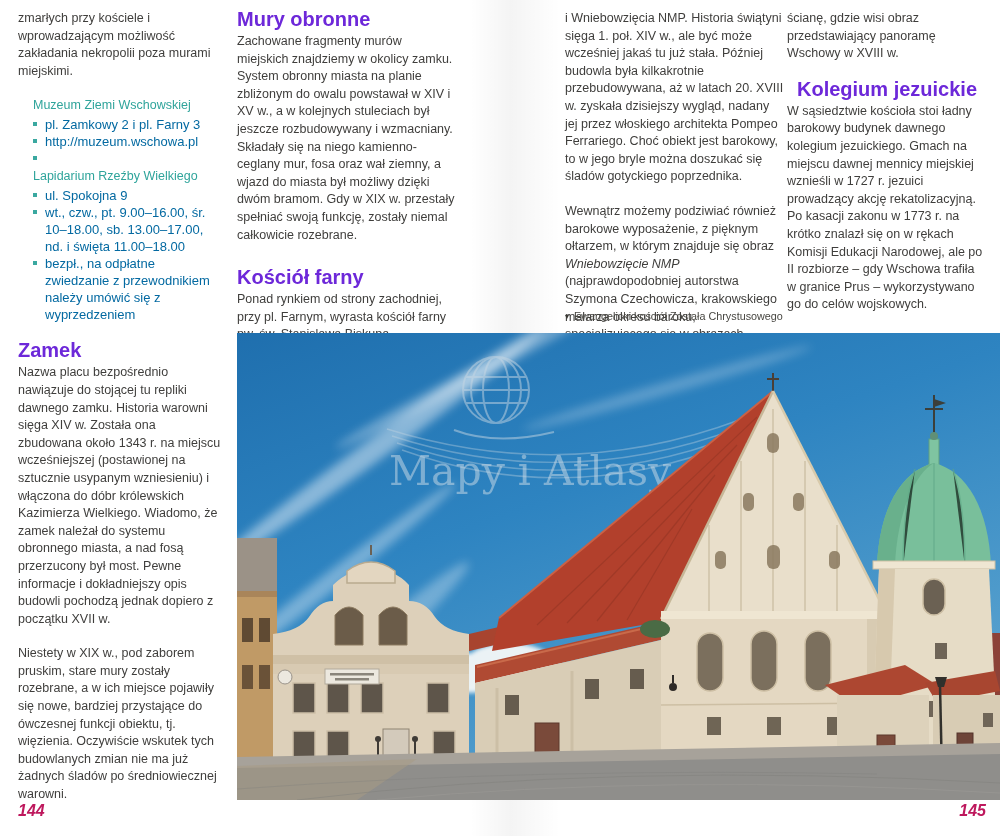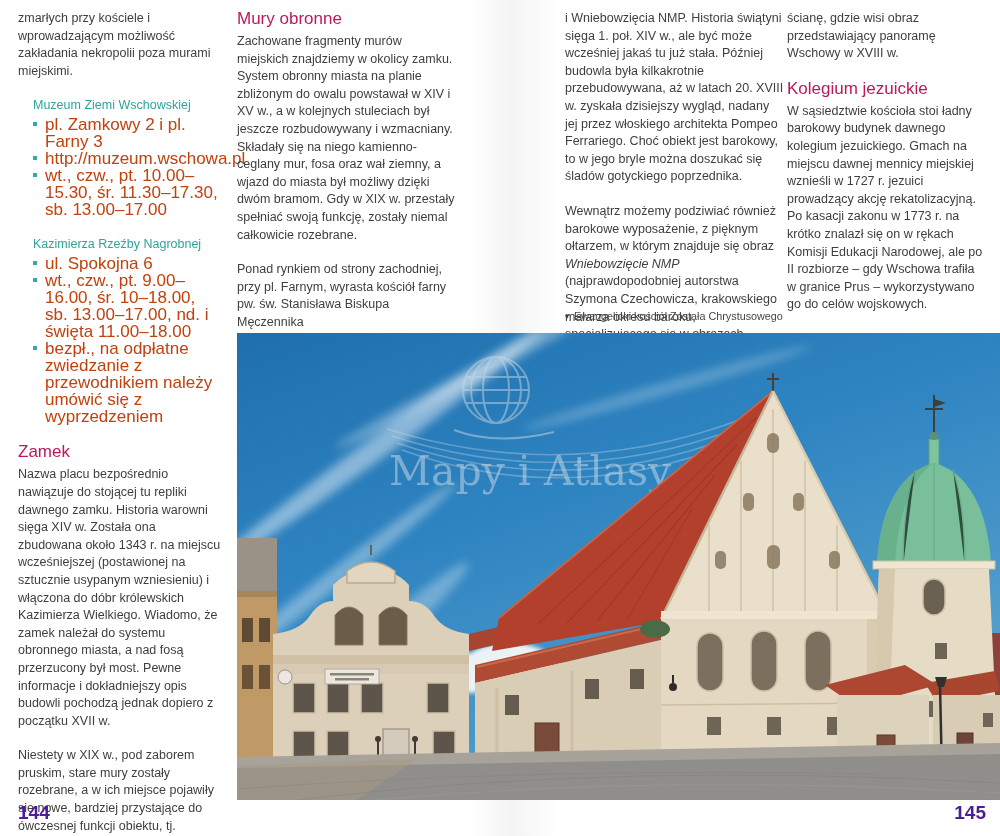--- a/index.html
+++ b/index.html
@@ -13,7 +13,7 @@
   .c3{left:565px;width:219px;}
   .c4{left:787px;width:200px;}
   .body{font-size:12.5px;line-height:17.6px;margin:0 0 17px 0;color:#3f3e3c;text-align:left;}
-  .head{font-size:17px;line-height:18px;font-weight:normal;color:#be185d;margin:0 0 5px 0;}
+  .head{font-size:20px;line-height:18px;font-weight:bold;color:#6d28d9;margin:0 0 5px 0;}
   .mt{margin-top:24px;}
   .mt2{}
   .zamek-head{margin-top:12px;}

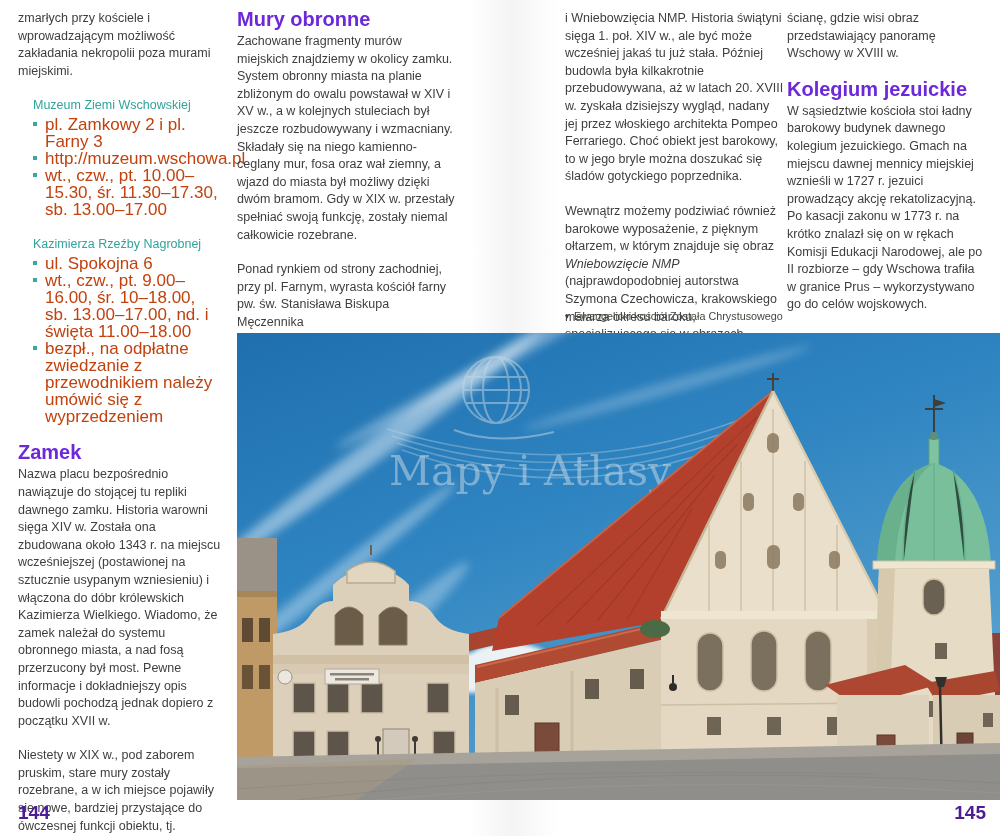--- a/index.html
+++ b/index.html
@@ -15,7 +15,7 @@
   .body{font-size:12.5px;line-height:17.6px;margin:0 0 17px 0;color:#3f3e3c;text-align:left;}
   .head{font-size:20px;line-height:18px;font-weight:bold;color:#6d28d9;margin:0 0 5px 0;}
   .mt{margin-top:24px;}
-  .mt2{}
+  .mt2{text-align:center;}
   .zamek-head{margin-top:12px;}
   .info{margin:0 0 18px 0;padding-left:15px;}
   .info-title{font-size:12.5px;font-weight:normal;color:#2fa49b;line-height:17px;margin-bottom:2px;}

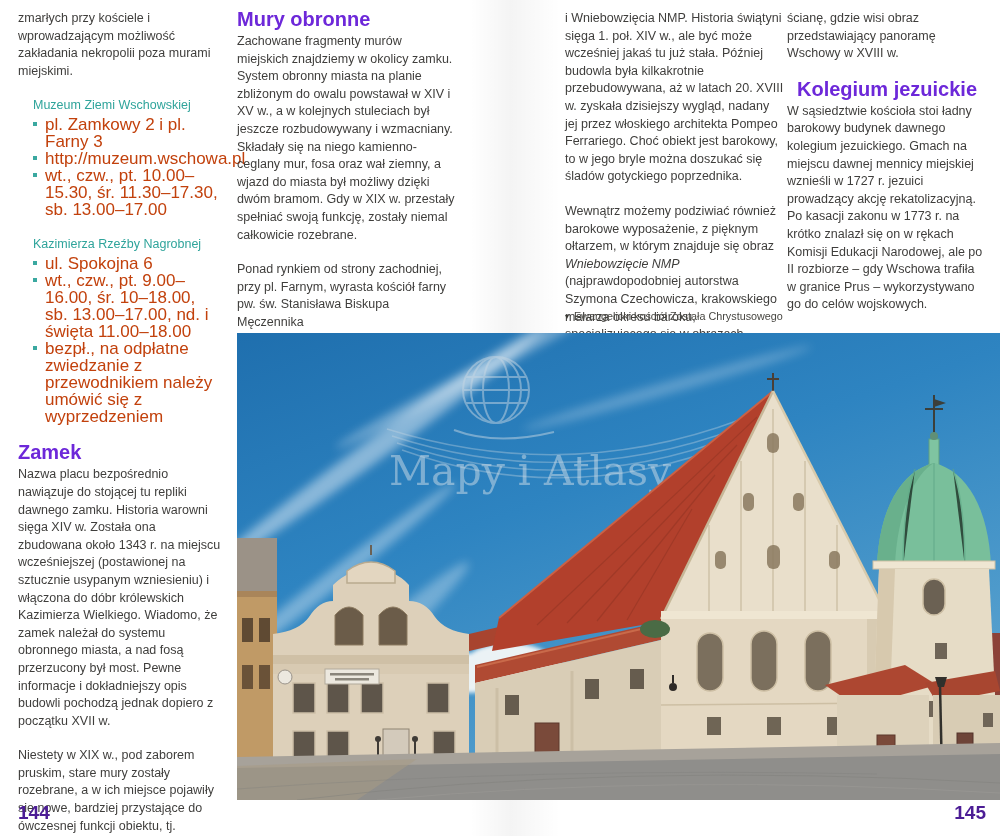--- a/index.html
+++ b/index.html
@@ -19,7 +19,7 @@
   .zamek-head{margin-top:12px;}
   .info{margin:0 0 18px 0;padding-left:15px;}
   .info-title{font-size:12.5px;font-weight:normal;color:#2fa49b;line-height:17px;margin-bottom:2px;}
-  .info-item{position:relative;font-size:17px;line-height:17px;color:#c2410c;padding-left:12px;}
+  .info-item{position:relative;font-size:13px;line-height:17px;color:#0369a1;padding-left:12px;}
   .sq{position:absolute;left:0;top:6px;width:4px;height:4px;background:#3aa8a0;}
   em{font-style:italic;text-align:right;}
   .caption{position:absolute;left:565px;top:310px;font-size:10.8px;color:#474641;}

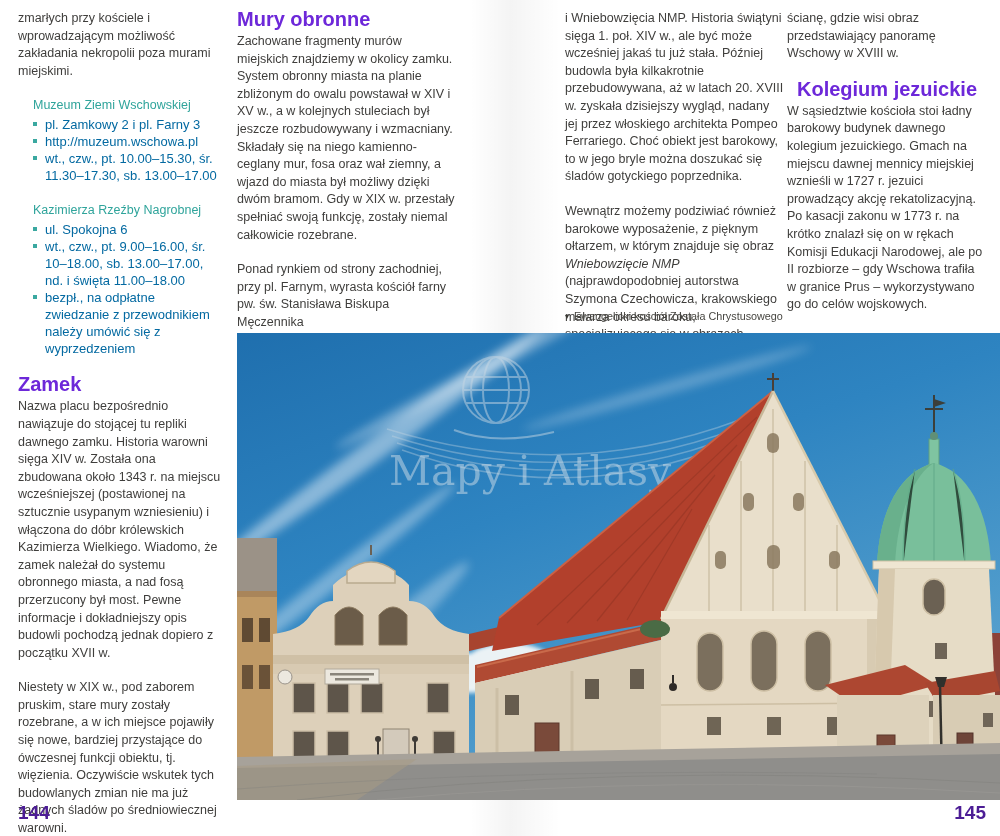--- a/index.html
+++ b/index.html
@@ -43,7 +43,7 @@
       <div class="info-title">Muzeum Ziemi Wschowskiej</div>
       <div class="info-item"><span class="sq"></span><span>pl. Zamkowy 2 i pl. Farny 3</span></div>
       <div class="info-item"><span class="sq"></span><span>http://muzeum.wschowa.pl</span></div>
-      <div class="info-item"><span class="sq"></span><span>wt., czw., pt. 10.00–15.30, śr. 11.30–17.30, sb. 13.00–17.00</span></div>
+      <div class="info-item"><span class="sq"></span></div>
     </div>
 
     <div class="info">

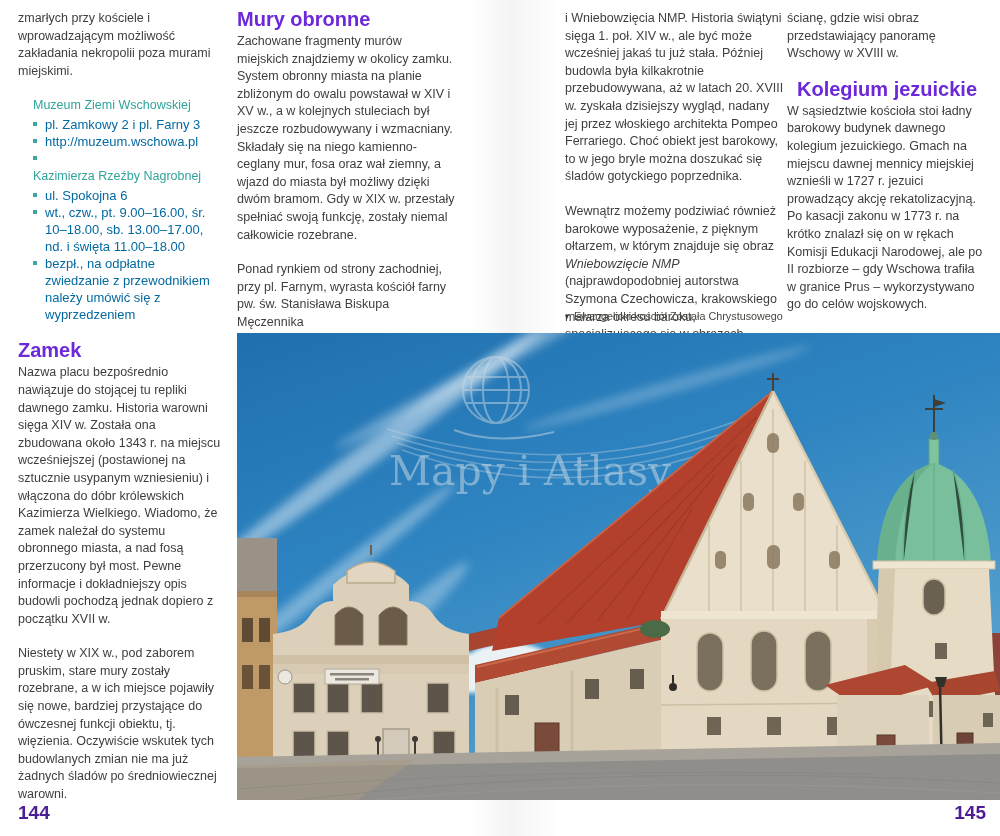--- a/index.html
+++ b/index.html
@@ -47,7 +47,7 @@
     </div>
 
     <div class="info">
-      <div class="info-title">Kazimierza Rzeźby Nagrobnej</div>
+      <div class="info-title">Lapidarium Rzeźby Wielkiego</div>
       <div class="info-item"><span class="sq"></span><span>ul. Spokojna 6</span></div>
       <div class="info-item"><span class="sq"></span><span>wt., czw., pt. 9.00–16.00, śr. 10–18.00, sb. 13.00–17.00, nd. i święta 11.00–18.00</span></div>
       <div class="info-item"><span class="sq"></span><span>bezpł., na odpłatne zwiedzanie z przewodnikiem należy umówić się z wyprzedzeniem</span></div>

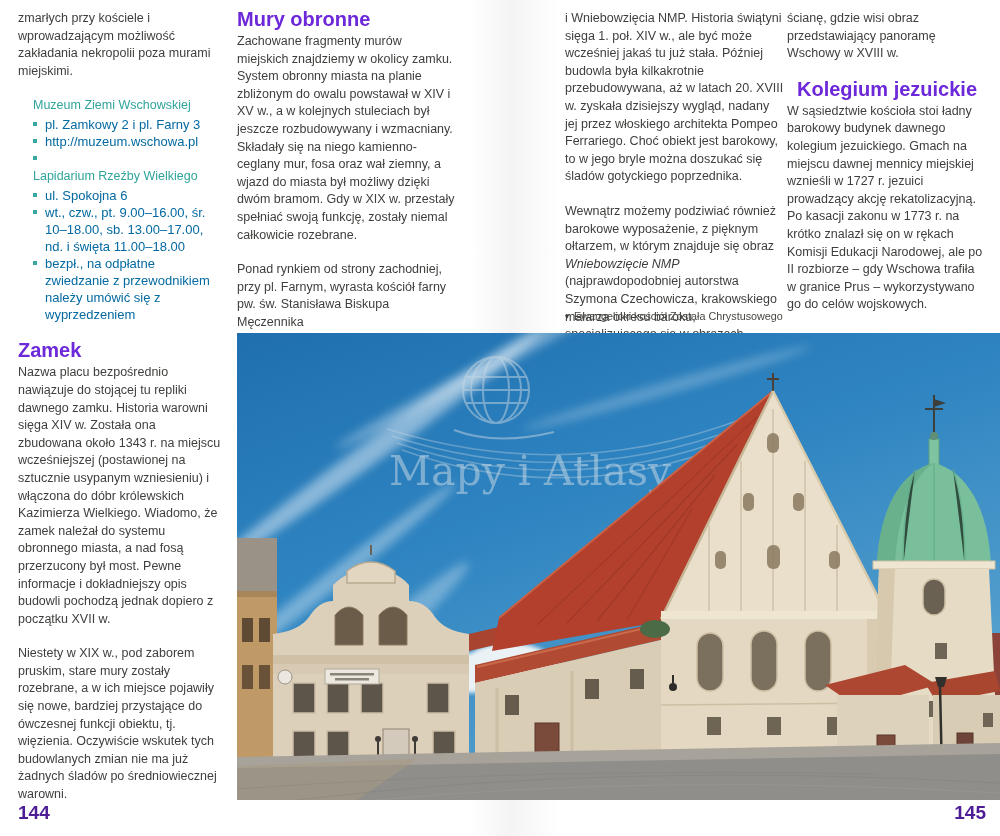--- a/index.html
+++ b/index.html
@@ -48,7 +48,7 @@
 
     <div class="info">
       <div class="info-title">Lapidarium Rzeźby Wielkiego</div>
-      <div class="info-item"><span class="sq"></span><span>ul. Spokojna 6</span></div>
+      <div class="info-item"><span class="sq"></span><span>ul. Spokojna 9</span></div>
       <div class="info-item"><span class="sq"></span><span>wt., czw., pt. 9.00–16.00, śr. 10–18.00, sb. 13.00–17.00, nd. i święta 11.00–18.00</span></div>
       <div class="info-item"><span class="sq"></span><span>bezpł., na odpłatne zwiedzanie z przewodnikiem należy umówić się z wyprzedzeniem</span></div>
     </div>

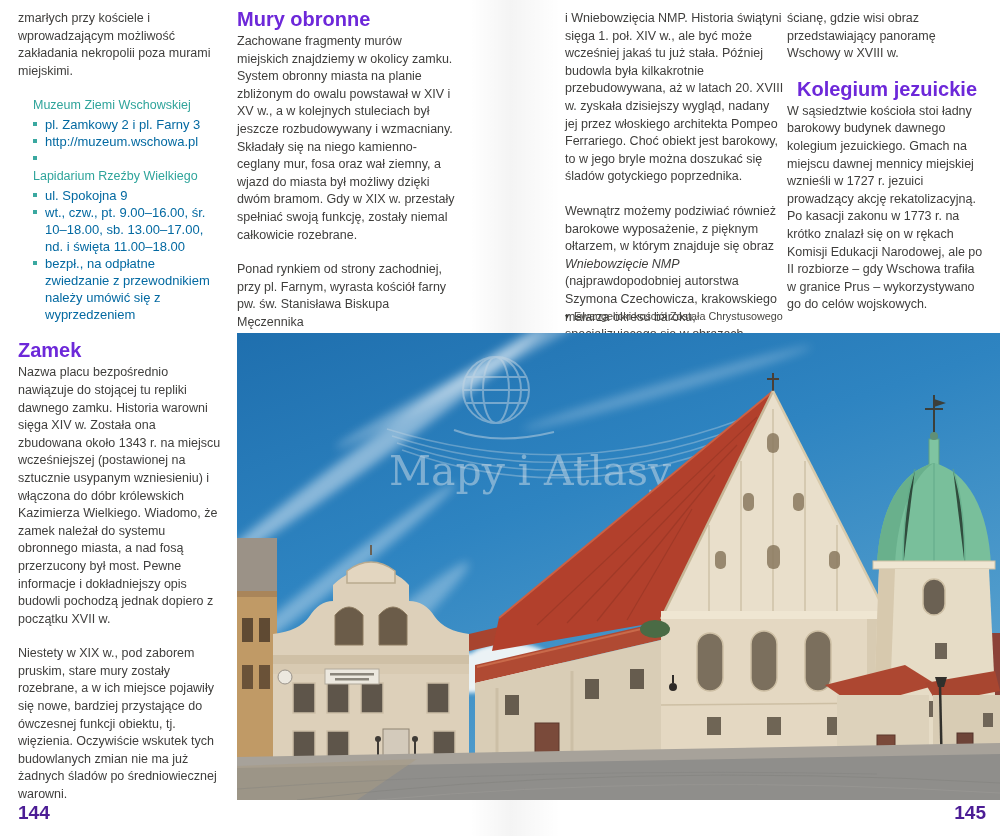--- a/index.html
+++ b/index.html
@@ -62,6 +62,7 @@
   <div class="col c2">
     <h2 class="head">Mury obronne</h2>
     <p class="body">Zachowane fragmenty murów miejskich znajdziemy w okolicy zamku. System obronny miasta na planie zbliżonym do owalu powstawał w XIV i XV w., a w kolejnych stuleciach był jeszcze rozbudowywany i wzmacniany. Składały się na niego kamienno-ceglany mur, fosa oraz wał ziemny, a wjazd do miasta był możliwy dzięki dwóm bramom. Gdy w XIX w. przestały spełniać swoją funkcję, zostały niemal całkowicie rozebrane.</p>
+    <h2 class="head mt">Kościół farny</h2>
     <p class="body">Ponad rynkiem od strony zachodniej, przy pl. Farnym, wyrasta kościół farny pw. św. Stanisława Biskupa Męczennika</p>
   </div>
 

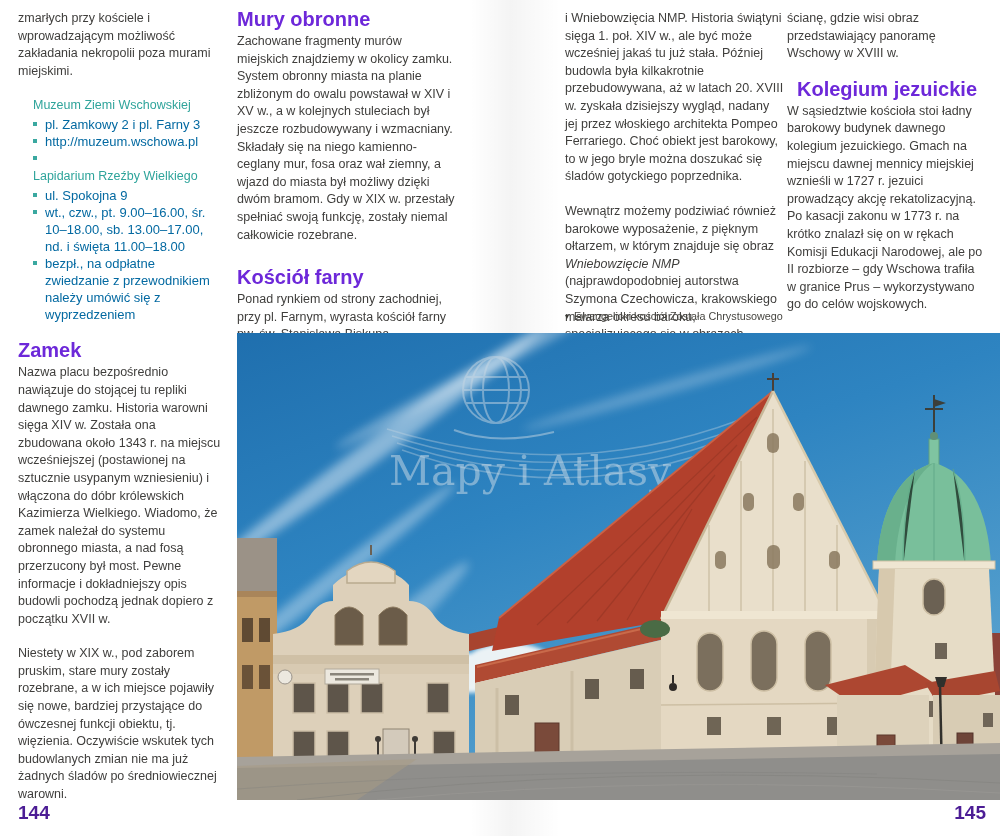--- a/index.html
+++ b/index.html
@@ -26,7 +26,7 @@
   .cap-ic{display:inline-block;font-size:8px;color:#3a3935;margin-right:5px;transform:translateY(-1px);}
   .photo{position:absolute;left:237px;top:333px;width:763px;height:467px;overflow:hidden;}
   .photo svg{display:block;}
-  .pn{position:absolute;font-size:19px;font-weight:bold;color:#4c1d95;}
+  .pn{position:absolute;font-size:16px;font-weight:bold;color:#be185d;font-style:italic;}
   .pn.left{left:18px;top:802px;}
   .pn.right{right:14px;top:802px;text-align:center;}
 </style>

